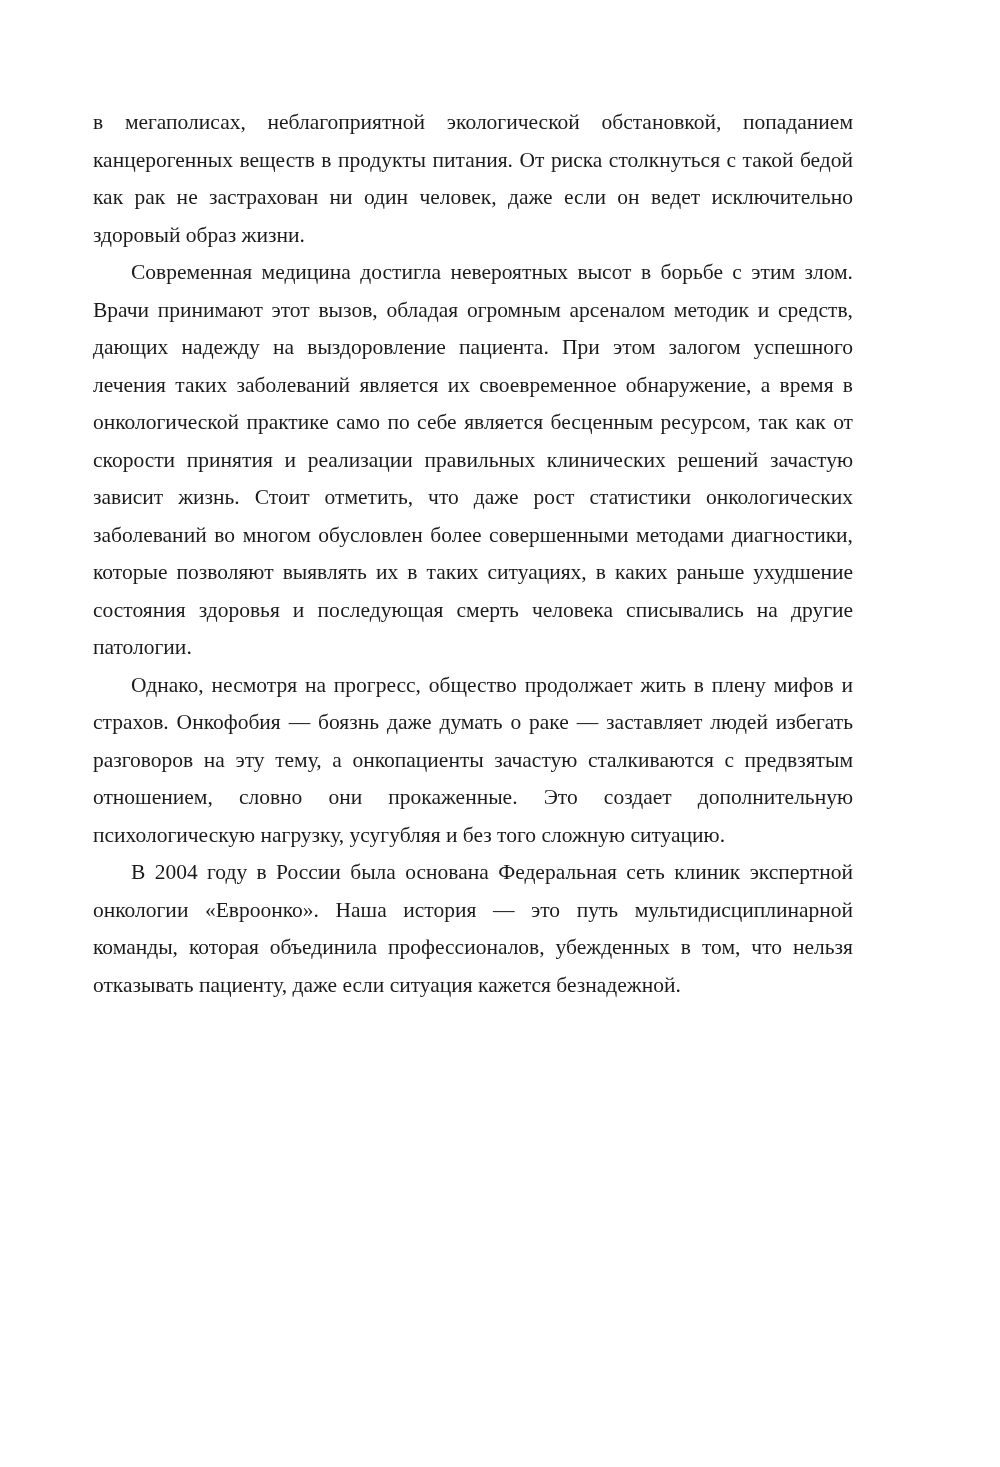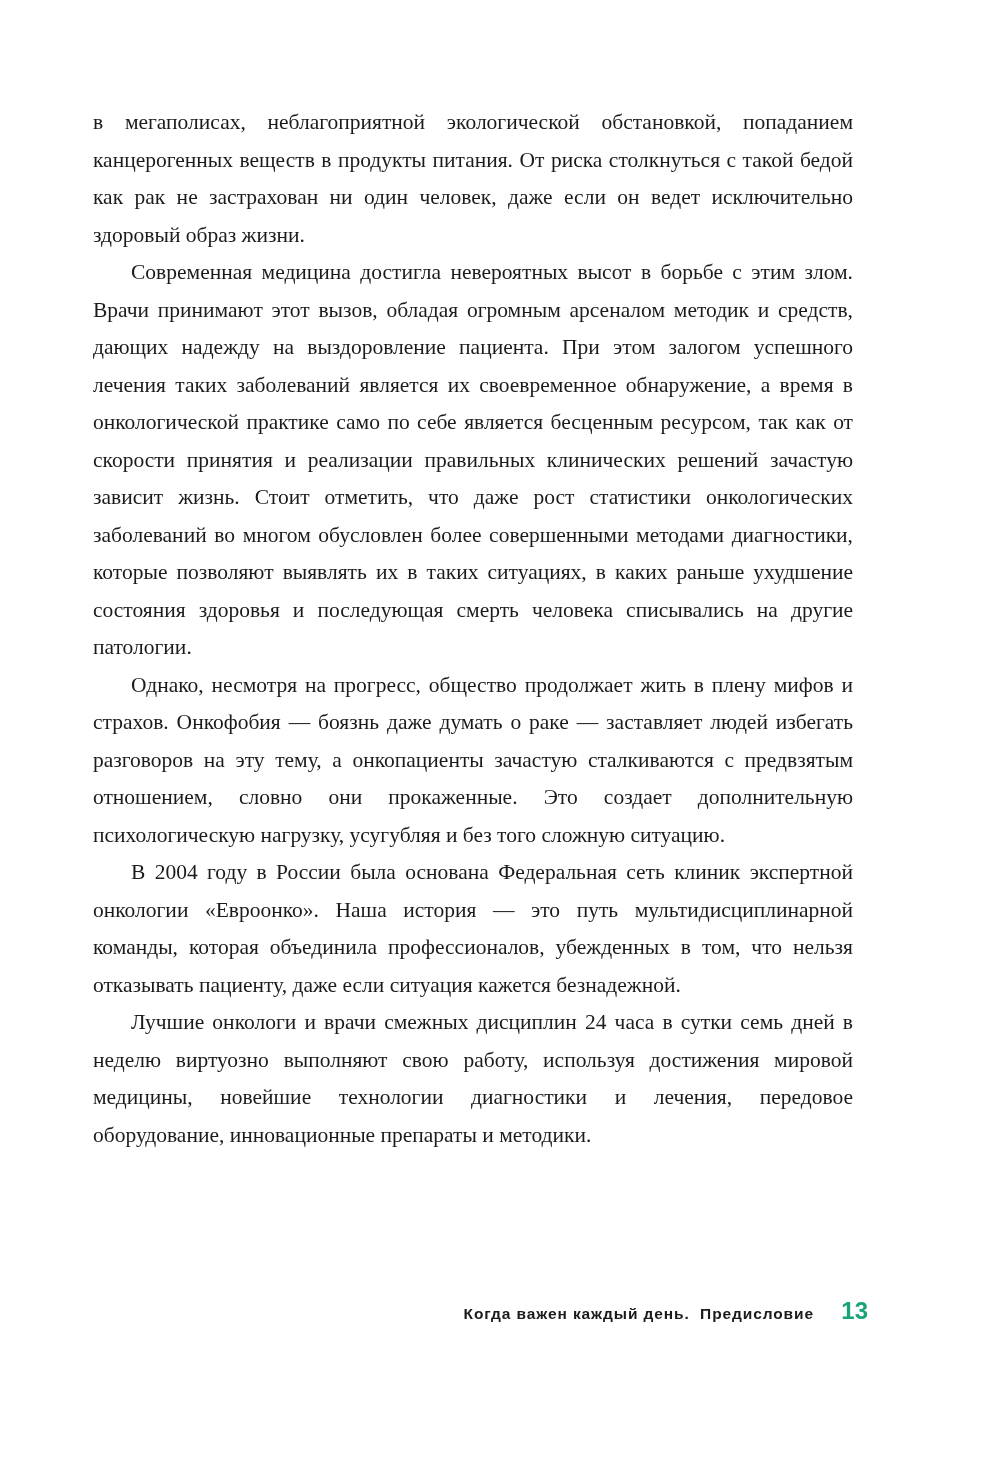--- a/index.html
+++ b/index.html
@@ -73,7 +73,6 @@
     <p class="body-par indent">Современная медицина достигла невероятных высот в борьбе с этим злом. Врачи принимают этот вызов, обладая огромным арсеналом методик и средств, дающих надежду на выздоровление пациента. При этом залогом успешного лечения таких заболеваний является их своевременное обнаружение, а время в онкологической практике само по себе является бесценным ресурсом, так как от скорости принятия и реализации правильных клинических решений зачастую зависит жизнь. Стоит отметить, что даже рост статистики онкологических заболеваний во многом обусловлен более совершенными методами диагностики, которые позволяют выявлять их в таких ситуациях, в каких раньше ухудшение состояния здоровья и последующая смерть человека списывались на другие патологии.</p>
     <p class="body-par indent">Однако, несмотря на прогресс, общество продолжает жить в плену мифов и страхов. Онкофобия — боязнь даже думать о раке — заставляет людей избегать разговоров на эту тему, а онкопациенты зачастую сталкиваются с предвзятым отношением, словно они прокаженные. Это создает дополнительную психологическую нагрузку, усугубляя и без того сложную ситуацию.</p>
     <p class="body-par indent">В 2004 году в России была основана Федеральная сеть клиник экспертной онкологии «Евроонко». Наша история — это путь мультидисциплинарной команды, которая объединила профессионалов, убежденных в том, что нельзя отказывать пациенту, даже если ситуация кажется безнадежной.</p>
-    <p class="body-par indent">Лучшие онкологи и врачи смежных дисциплин 24 часа в сутки семь дней в неделю виртуозно выполняют свою работу, используя достижения мировой медицины, новейшие технологии диагностики и лечения, передовое оборудование, инновационные препараты и методики.</p>
   </div>
 
   <div class="footer">

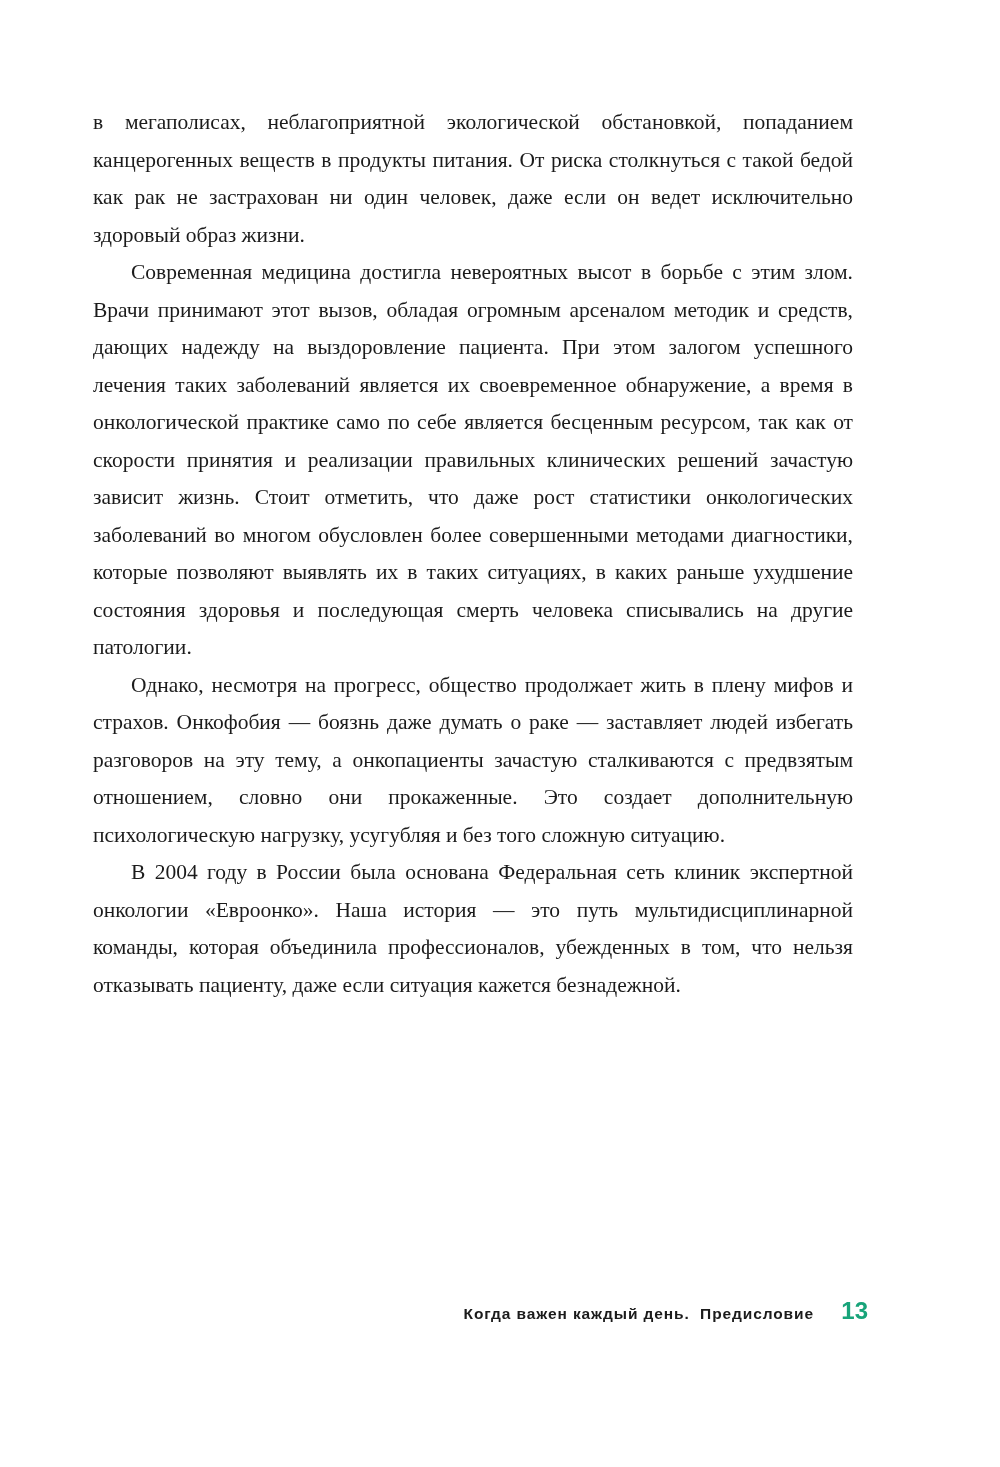--- a/index.html
+++ b/index.html
@@ -75,10 +75,6 @@
     <p class="body-par indent">В 2004 году в России была основана Федеральная сеть клиник экспертной онкологии «Евроонко». Наша история — это путь мультидисциплинарной команды, которая объединила профессионалов, убежденных в том, что нельзя отказывать пациенту, даже если ситуация кажется безнадежной.</p>
   </div>
 
-  <div class="footer">
-    <span class="footer-title">Когда важен каждый день.  Предисловие</span>
-    <span class="footer-page" style="color: rgb(24, 164, 122);">13</span>
-  </div>
 
 </div>
 

